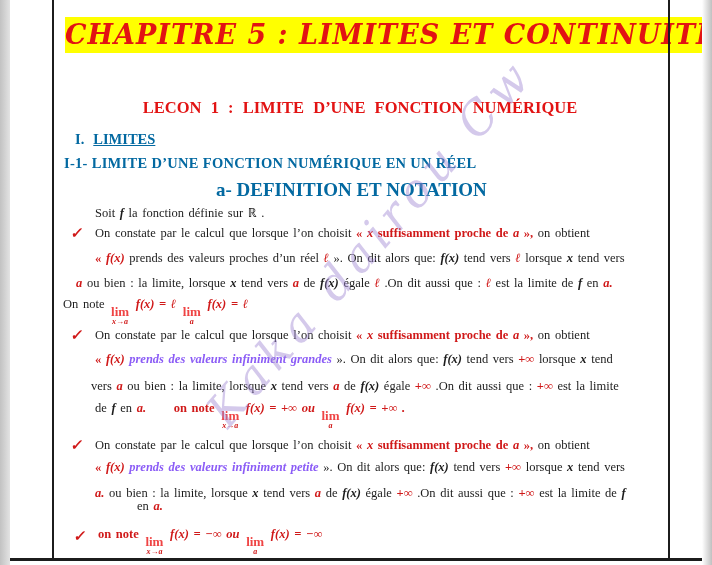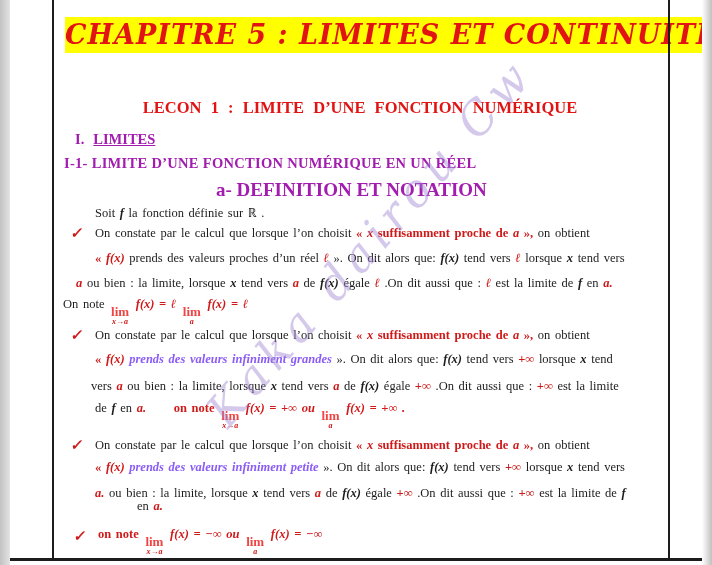--- a/index.html
+++ b/index.html
@@ -37,7 +37,7 @@
     word-spacing:5px;white-space:nowrap;
   }
   .sec{
-    position:absolute;z-index:2;color:#a21caf;font-weight:bold;white-space:nowrap;
+    position:absolute;z-index:2;color:#0369a1;font-weight:bold;white-space:nowrap;
   }
   .sec.limites{left:75px;top:131px;font-size:14.5px;}
   .sec.limites .num{margin-right:9px;}

